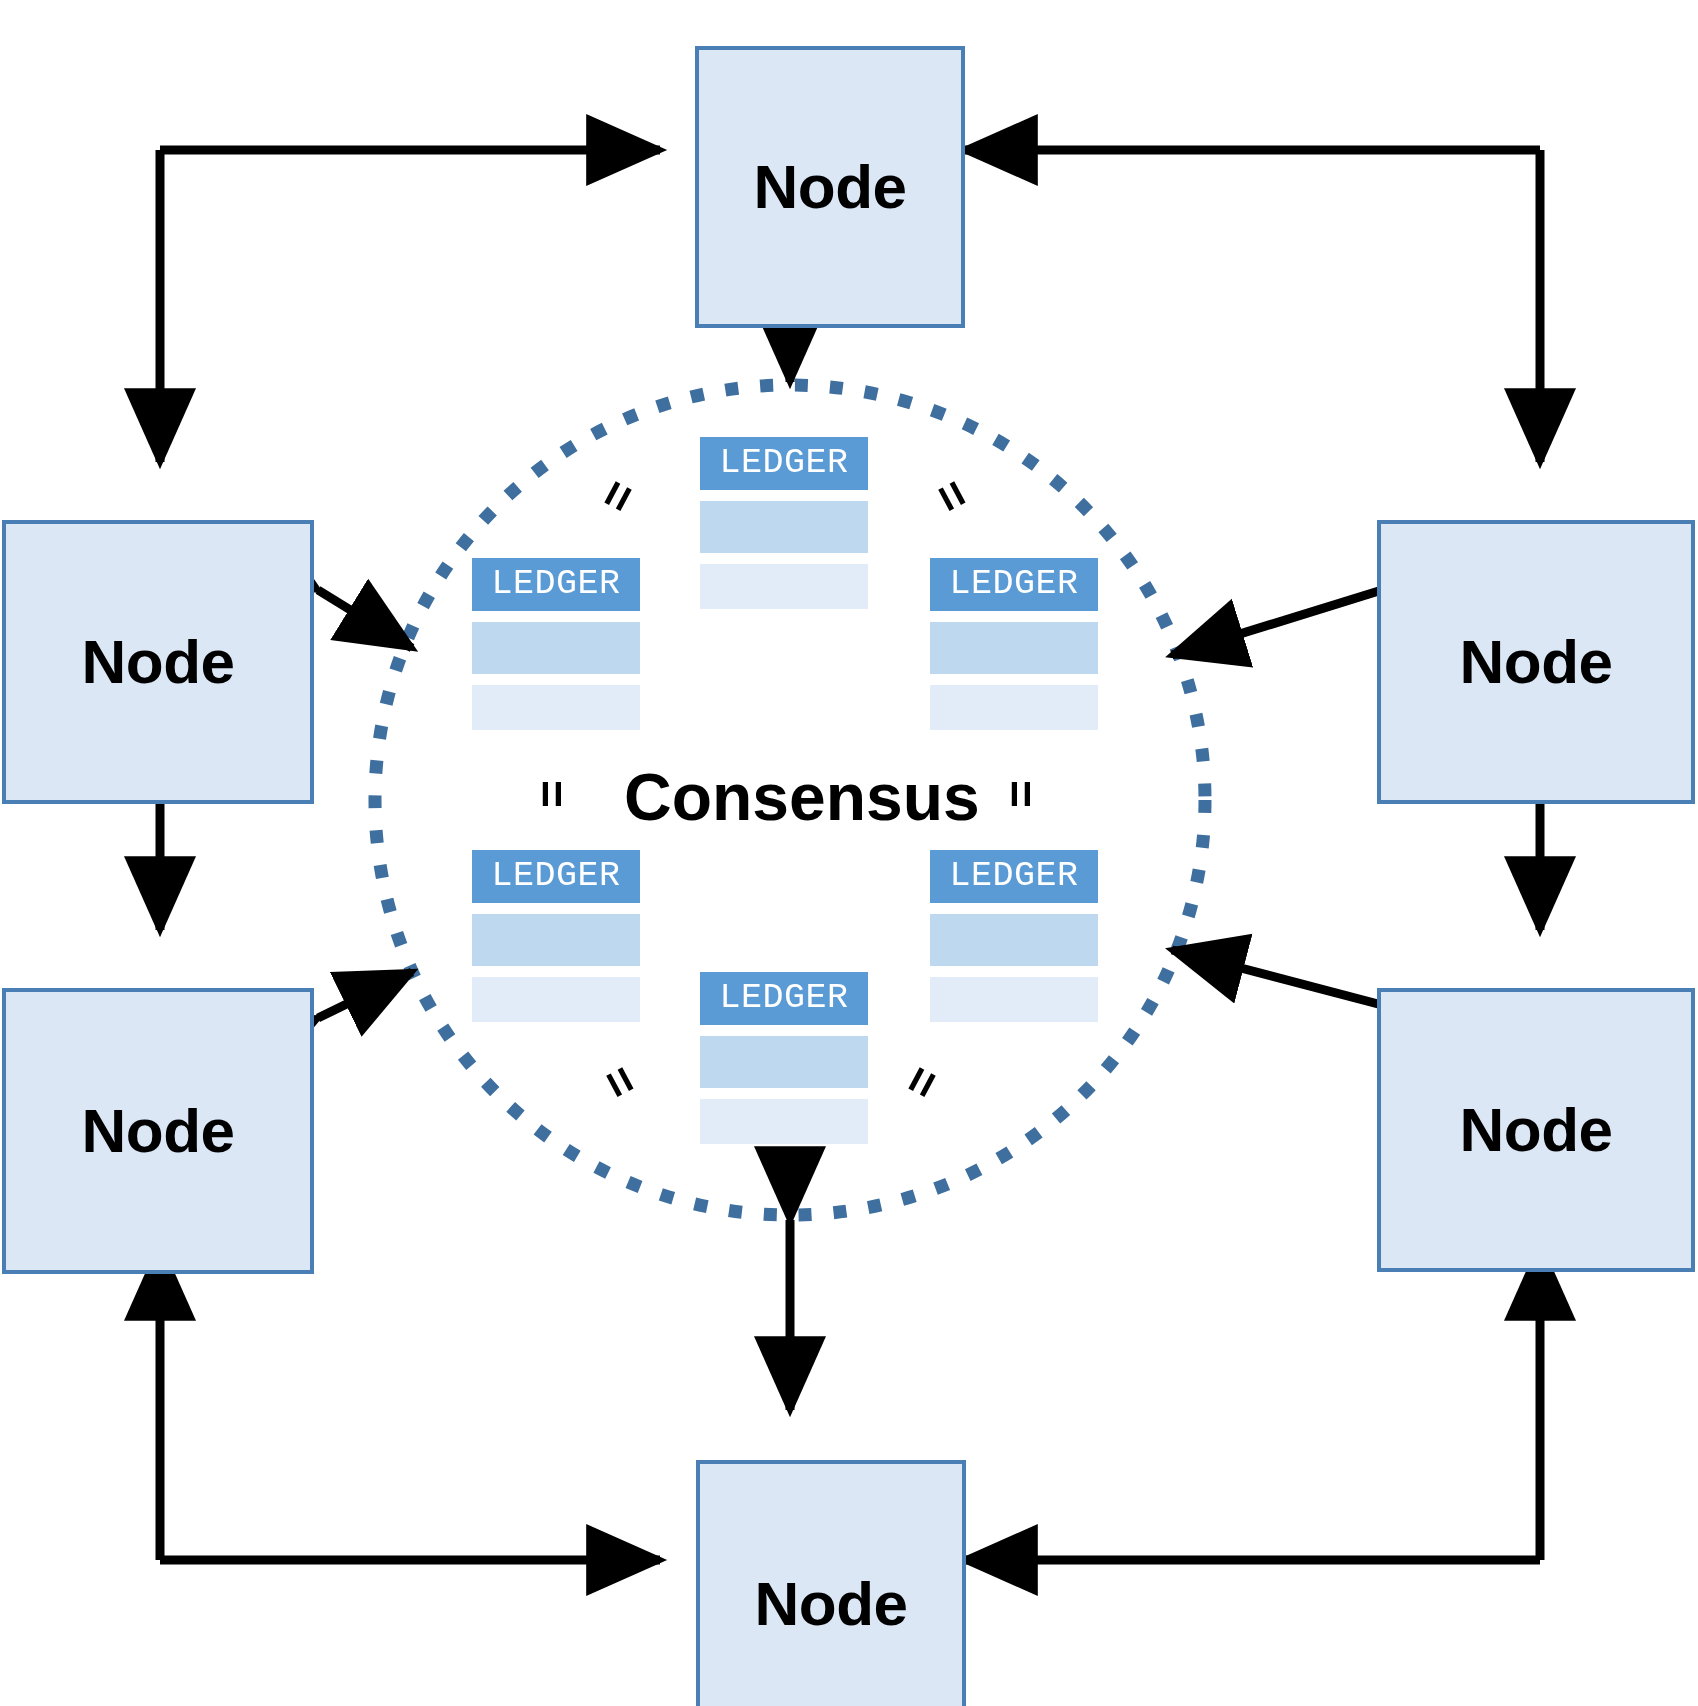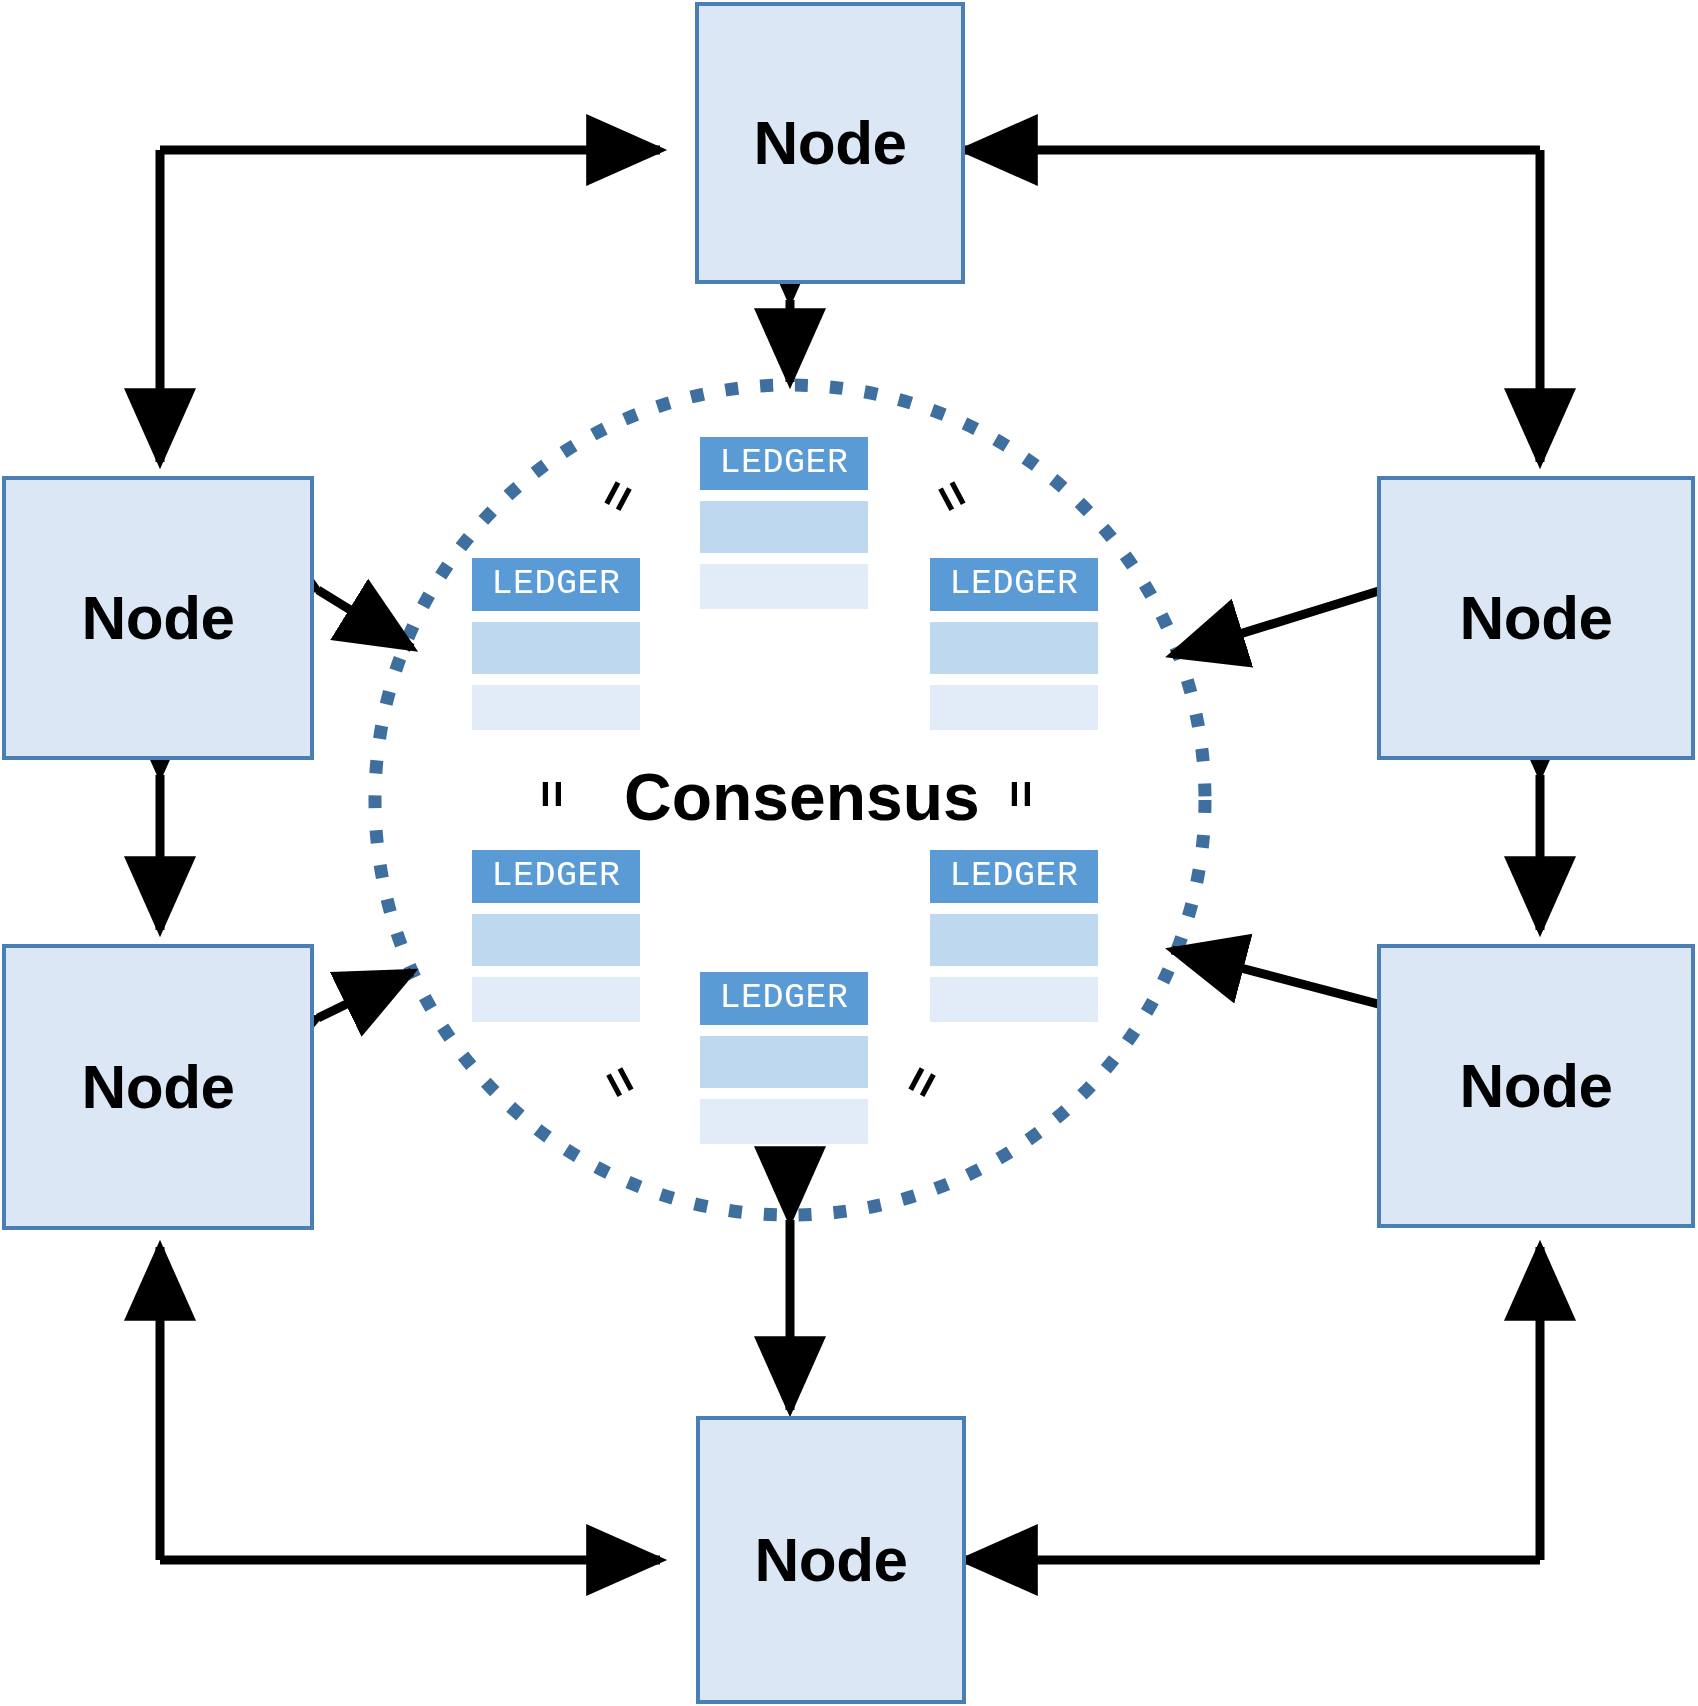--- a/index.html
+++ b/index.html
@@ -17,7 +17,7 @@
     background:#dce7f5;
     border:4px solid #4a7fb5;
     box-sizing:border-box;
-    display:flex;align-items:center;justify-content:center;
+    display:flex;align-items:center;justify-content:center;margin-top:44px;
   }
   .node-label{
     font-family:"Liberation Sans", sans-serif;

